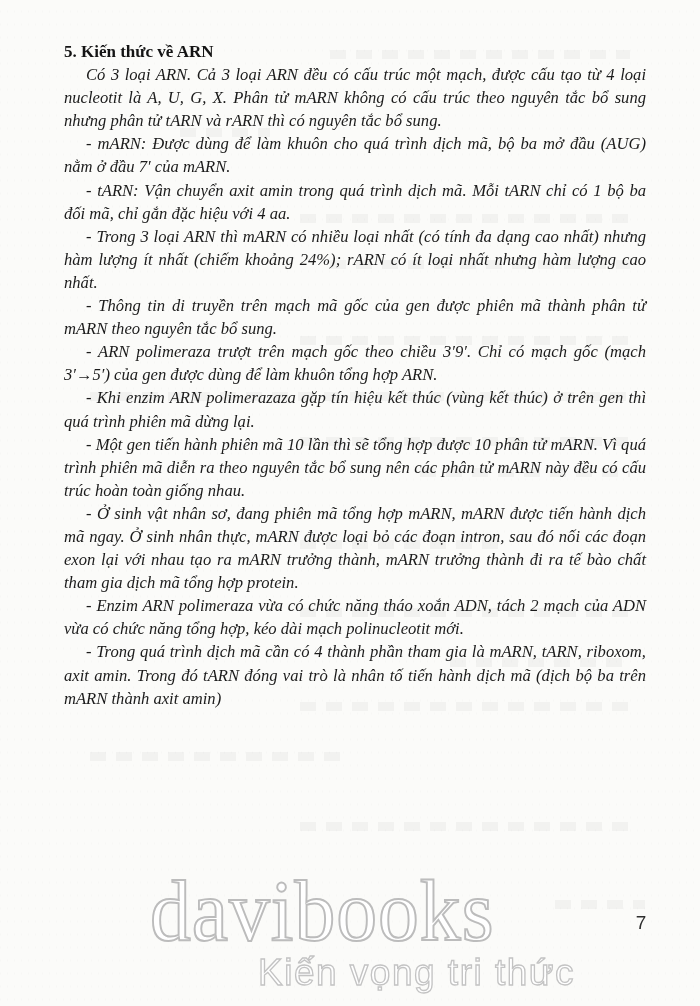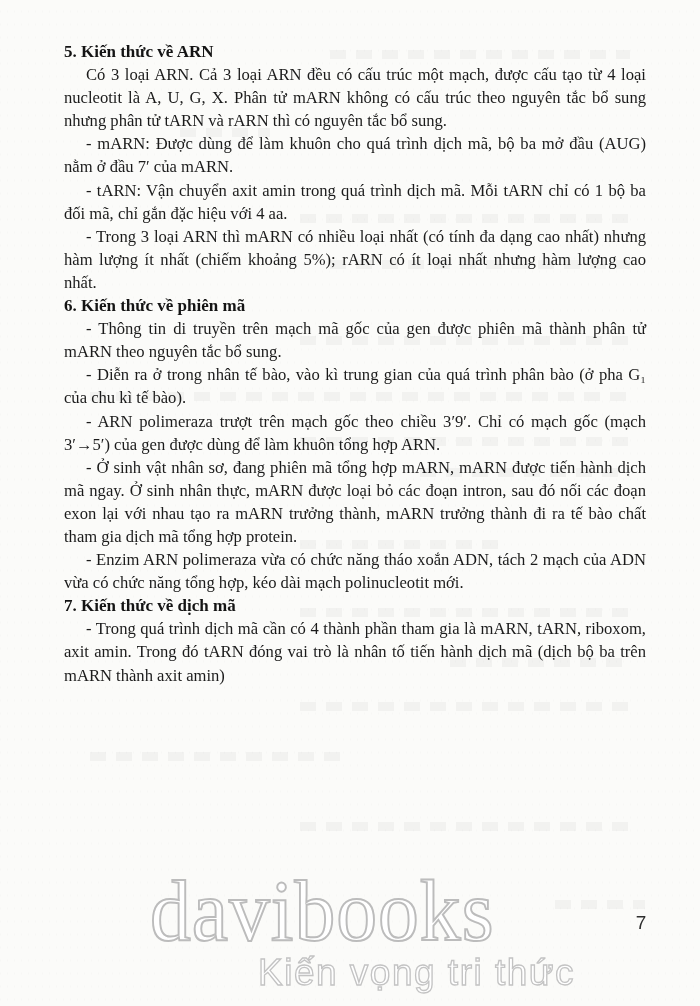--- a/index.html
+++ b/index.html
@@ -37,7 +37,7 @@
     margin:0;font-size:17px;font-weight:700;line-height:23.1px;color:#141414;
     text-align:left;
   }
-  .content p{margin:0;text-indent:22px;}
+  .content p{margin:0;text-indent:22px;font-style:italic;}
   .watermark{position:absolute;left:0;top:0;width:700px;height:888px;z-index:2;pointer-events:none;}
   .wm-brand{
     position:absolute;left:150px;top:868px;

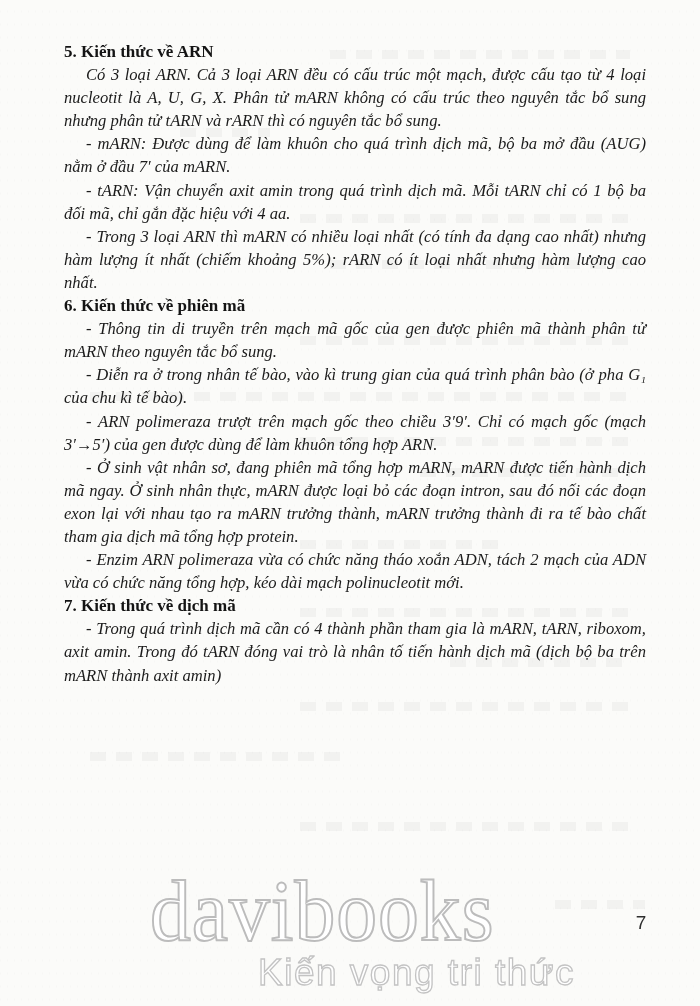--- a/index.html
+++ b/index.html
@@ -93,7 +93,7 @@
     <p>Có 3 loại ARN. Cả 3 loại ARN đều có cấu trúc một mạch, được cấu tạo từ 4 loại nucleotit là A, U, G, X. Phân tử mARN không có cấu trúc theo nguyên tắc bổ sung nhưng phân tử tARN và rARN thì có nguyên tắc bổ sung.</p>
     <p>- mARN: Được dùng để làm khuôn cho quá trình dịch mã, bộ ba mở đầu (AUG) nằm ở đầu 7′ của mARN.</p>
     <p>- tARN: Vận chuyển axit amin trong quá trình dịch mã. Mỗi tARN chỉ có 1 bộ ba đối mã, chỉ gắn đặc hiệu với 4 aa.</p>
-    <p>- Trong 3 loại ARN thì mARN có nhiều loại nhất (có tính đa dạng cao nhất) nhưng hàm lượng ít nhất (chiếm khoảng 5%); rARN có ít loại nhất nhưng hàm lượng cao nhất.</p>
+    <p>- Trong 3 loại ARN thì mARN có nhiều loại nhất (có tính đa dạng cao nhất) nhưng hàm lượng ít nhất (chiếm khoảng 24%); rARN có ít loại nhất nhưng hàm lượng cao nhất.</p>
 
     <h2>6. Kiến thức về phiên mã</h2>
     <p>- Thông tin di truyền trên mạch mã gốc của gen được phiên mã thành phân tử mARN theo nguyên tắc bổ sung.</p>

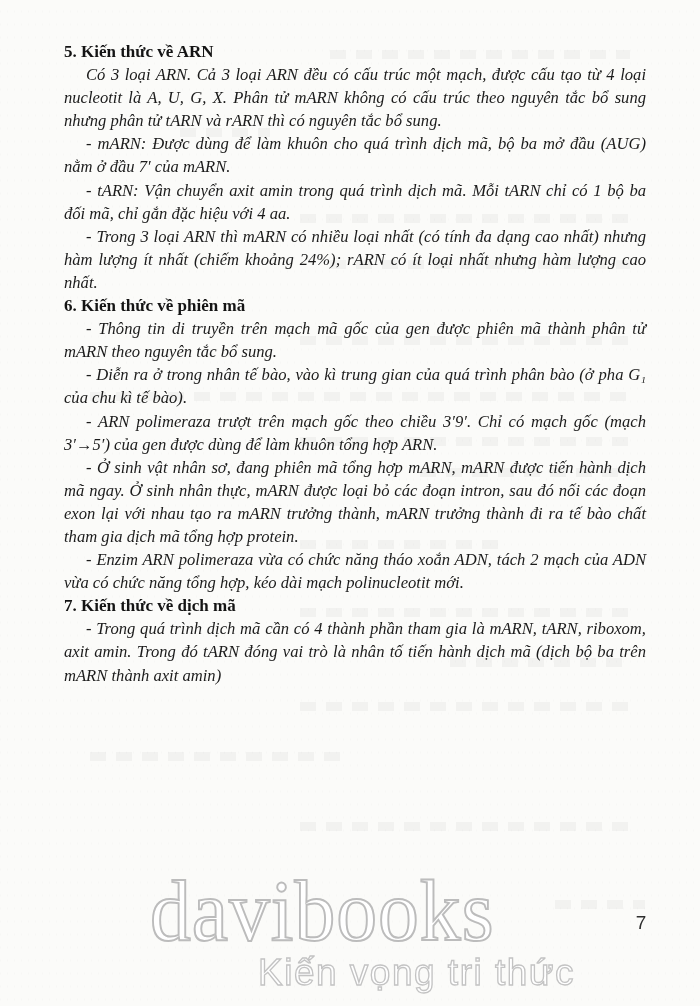--- a/index.html
+++ b/index.html
@@ -95,7 +95,6 @@
     <p>- tARN: Vận chuyển axit amin trong quá trình dịch mã. Mỗi tARN chỉ có 1 bộ ba đối mã, chỉ gắn đặc hiệu với 4 aa.</p>
     <p>- Trong 3 loại ARN thì mARN có nhiều loại nhất (có tính đa dạng cao nhất) nhưng hàm lượng ít nhất (chiếm khoảng 24%); rARN có ít loại nhất nhưng hàm lượng cao nhất.</p>
 
-    <h2>6. Kiến thức về phiên mã</h2>
     <p>- Thông tin di truyền trên mạch mã gốc của gen được phiên mã thành phân tử mARN theo nguyên tắc bổ sung.</p>
     <p>- Diễn ra ở trong nhân tế bào, vào kì trung gian của quá trình phân bào (ở pha G₁ của chu kì tế bào).</p>
     <p>- ARN polimeraza trượt trên mạch gốc theo chiều 3′9′. Chỉ có mạch gốc (mạch 3′→5′) của gen được dùng để làm khuôn tổng hợp ARN.</p>

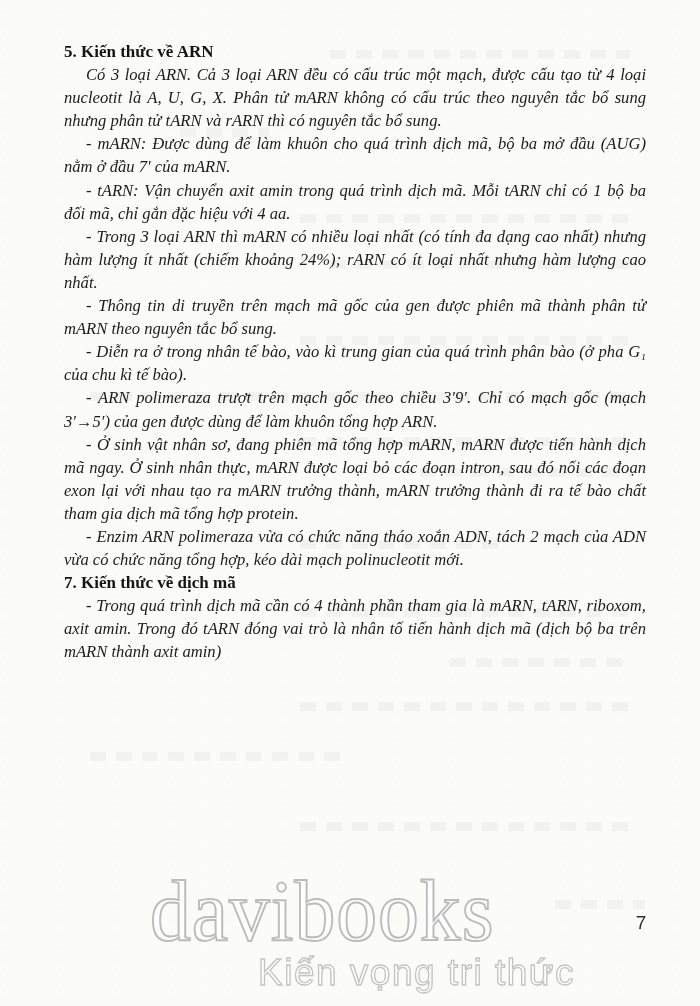--- a/index.html
+++ b/index.html
@@ -96,7 +96,6 @@
     <p>- Trong 3 loại ARN thì mARN có nhiều loại nhất (có tính đa dạng cao nhất) nhưng hàm lượng ít nhất (chiếm khoảng 24%); rARN có ít loại nhất nhưng hàm lượng cao nhất.</p>
 
     <p>- Thông tin di truyền trên mạch mã gốc của gen được phiên mã thành phân tử mARN theo nguyên tắc bổ sung.</p>
-    <p>- Diễn ra ở trong nhân tế bào, vào kì trung gian của quá trình phân bào (ở pha G₁ của chu kì tế bào).</p>
     <p>- ARN polimeraza trượt trên mạch gốc theo chiều 3′9′. Chỉ có mạch gốc (mạch 3′→5′) của gen được dùng để làm khuôn tổng hợp ARN.</p>
     <p>- Ở sinh vật nhân sơ, đang phiên mã tổng hợp mARN, mARN được tiến hành dịch mã ngay. Ở sinh nhân thực, mARN được loại bỏ các đoạn intron, sau đó nối các đoạn exon lại với nhau tạo ra mARN trưởng thành, mARN trưởng thành đi ra tế bào chất tham gia dịch mã tổng hợp protein.</p>
     <p>- Enzim ARN polimeraza vừa có chức năng tháo xoắn ADN, tách 2 mạch của ADN vừa có chức năng tổng hợp, kéo dài mạch polinucleotit mới.</p>

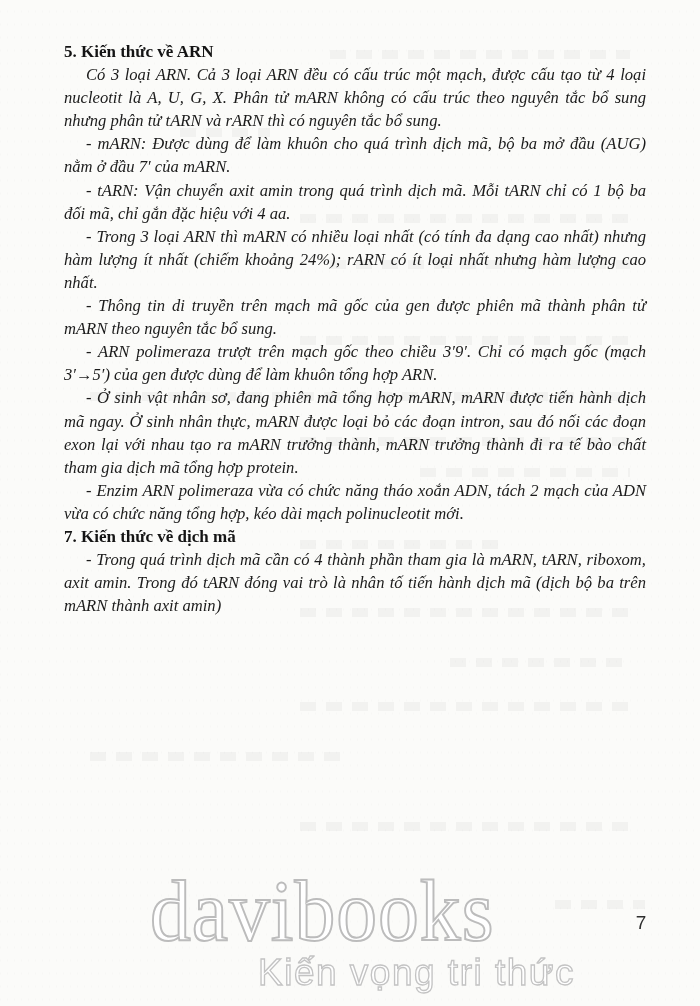--- a/index.html
+++ b/index.html
@@ -97,6 +97,7 @@
 
     <p>- Thông tin di truyền trên mạch mã gốc của gen được phiên mã thành phân tử mARN theo nguyên tắc bổ sung.</p>
     <p>- ARN polimeraza trượt trên mạch gốc theo chiều 3′9′. Chỉ có mạch gốc (mạch 3′→5′) của gen được dùng để làm khuôn tổng hợp ARN.</p>
+    <p>- Khi enzim ARN polimerazaza gặp tín hiệu kết thúc (vùng kết thúc) ở trên gen thì quá trình phiên mã dừng lại.</p>
     <p>- Ở sinh vật nhân sơ, đang phiên mã tổng hợp mARN, mARN được tiến hành dịch mã ngay. Ở sinh nhân thực, mARN được loại bỏ các đoạn intron, sau đó nối các đoạn exon lại với nhau tạo ra mARN trưởng thành, mARN trưởng thành đi ra tế bào chất tham gia dịch mã tổng hợp protein.</p>
     <p>- Enzim ARN polimeraza vừa có chức năng tháo xoắn ADN, tách 2 mạch của ADN vừa có chức năng tổng hợp, kéo dài mạch polinucleotit mới.</p>
 

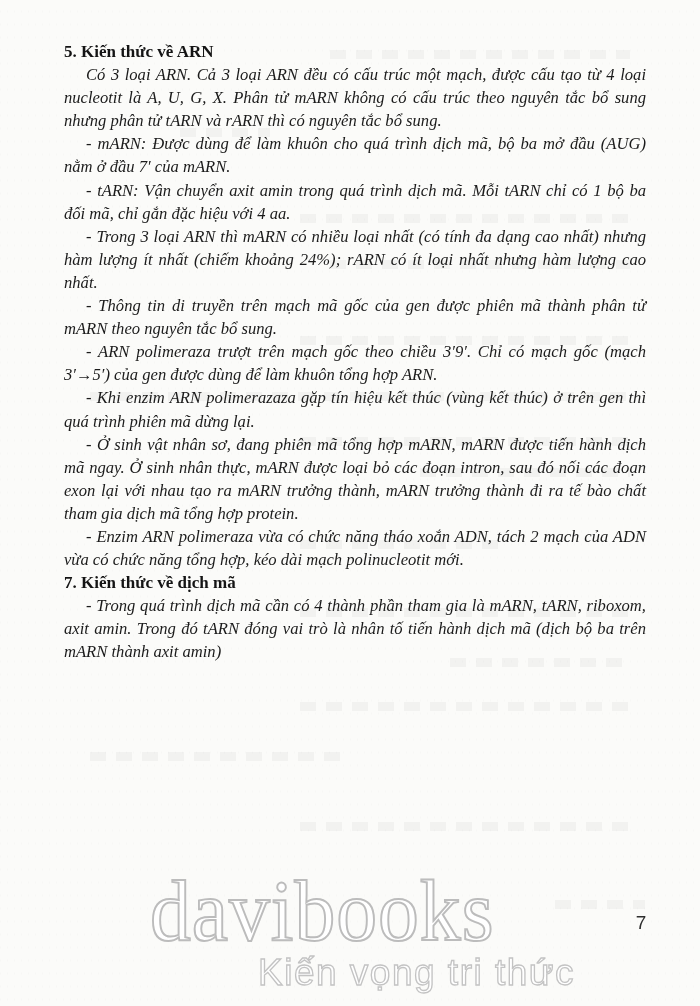--- a/index.html
+++ b/index.html
@@ -98,6 +98,7 @@
     <p>- Thông tin di truyền trên mạch mã gốc của gen được phiên mã thành phân tử mARN theo nguyên tắc bổ sung.</p>
     <p>- ARN polimeraza trượt trên mạch gốc theo chiều 3′9′. Chỉ có mạch gốc (mạch 3′→5′) của gen được dùng để làm khuôn tổng hợp ARN.</p>
     <p>- Khi enzim ARN polimerazaza gặp tín hiệu kết thúc (vùng kết thúc) ở trên gen thì quá trình phiên mã dừng lại.</p>
+    <p>- Một gen tiến hành phiên mã 10 lần thì sẽ tổng hợp được 10 phân tử mARN. Vì quá trình phiên mã diễn ra theo nguyên tắc bổ sung nên các phân tử mARN này đều có cấu trúc hoàn toàn giống nhau.</p>
     <p>- Ở sinh vật nhân sơ, đang phiên mã tổng hợp mARN, mARN được tiến hành dịch mã ngay. Ở sinh nhân thực, mARN được loại bỏ các đoạn intron, sau đó nối các đoạn exon lại với nhau tạo ra mARN trưởng thành, mARN trưởng thành đi ra tế bào chất tham gia dịch mã tổng hợp protein.</p>
     <p>- Enzim ARN polimeraza vừa có chức năng tháo xoắn ADN, tách 2 mạch của ADN vừa có chức năng tổng hợp, kéo dài mạch polinucleotit mới.</p>
 

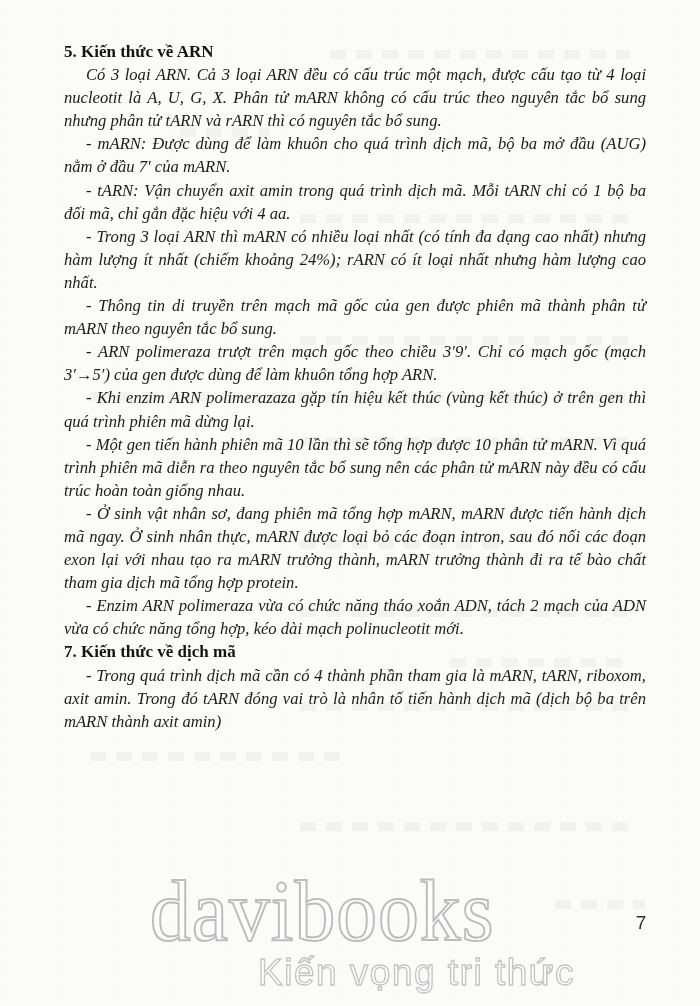--- a/index.html
+++ b/index.html
@@ -102,7 +102,6 @@
     <p>- Ở sinh vật nhân sơ, đang phiên mã tổng hợp mARN, mARN được tiến hành dịch mã ngay. Ở sinh nhân thực, mARN được loại bỏ các đoạn intron, sau đó nối các đoạn exon lại với nhau tạo ra mARN trưởng thành, mARN trưởng thành đi ra tế bào chất tham gia dịch mã tổng hợp protein.</p>
     <p>- Enzim ARN polimeraza vừa có chức năng tháo xoắn ADN, tách 2 mạch của ADN vừa có chức năng tổng hợp, kéo dài mạch polinucleotit mới.</p>
 
-    <h2>7. Kiến thức về dịch mã</h2>
     <p>- Trong quá trình dịch mã cần có 4 thành phần tham gia là mARN, tARN, riboxom, axit amin. Trong đó tARN đóng vai trò là nhân tố tiến hành dịch mã (dịch bộ ba trên mARN thành axit amin)</p>
 
   </main>

